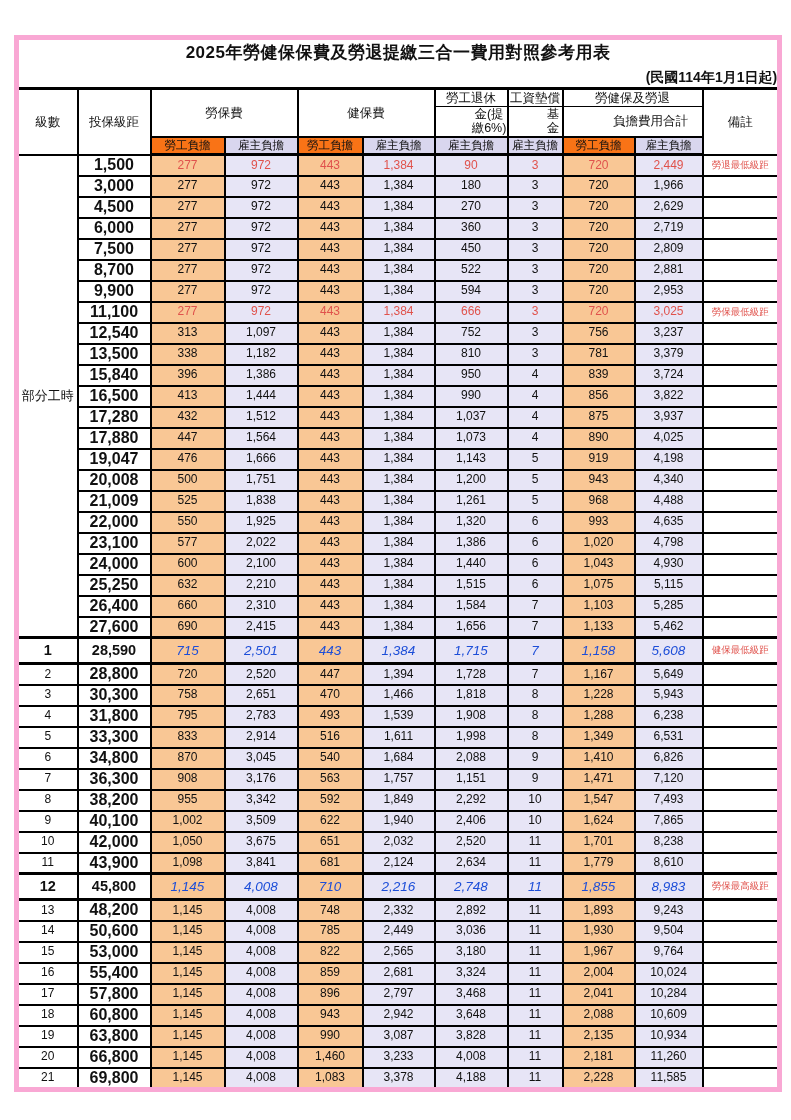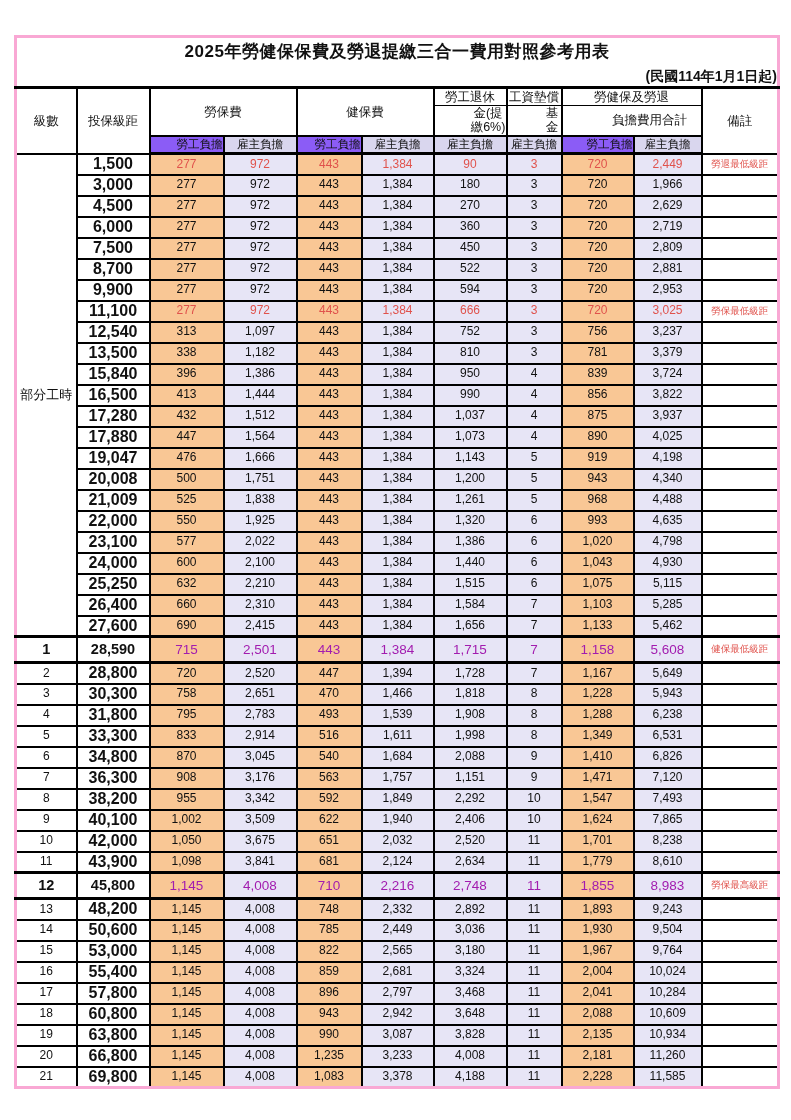--- a/index.html
+++ b/index.html
@@ -14,7 +14,7 @@
     width:763px;
     border-collapse:collapse;
     table-layout:fixed;
-    border:3px solid #f9a8d4;
+    border:5px solid #f9a8d4;
   }
   td, th { border:2px solid #000; text-align:center; vertical-align:middle; padding:0; line-height:1.15; font-weight:normal; }
 

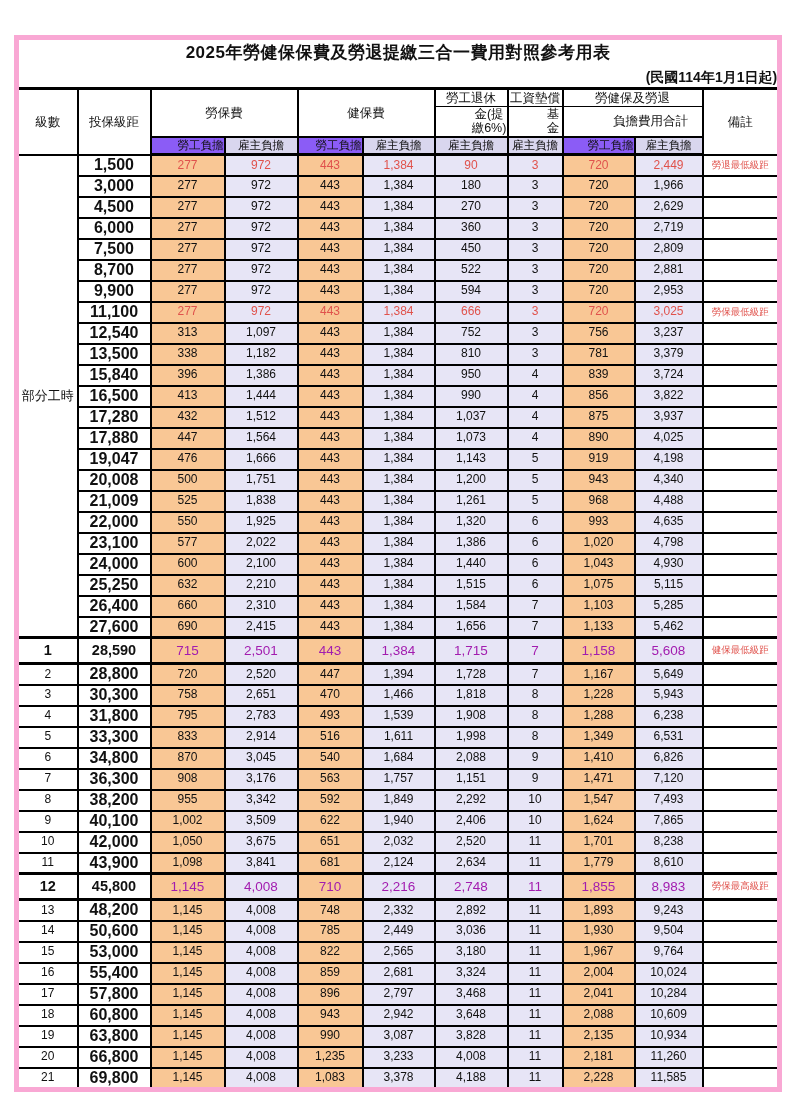--- a/index.html
+++ b/index.html
@@ -25,7 +25,7 @@
   
   thead tr.hrow td, thead tr.hrow th { font-size:12.5px; height:18px; }
   thead tr.h-c th { font-size:11.5px; border-bottom:3px solid #000; }
-  .sub-o { background:#8b5cf6;text-align:right; }
+  .sub-o { background:#f97316; }
   .sub-l { background:#D9D6EE; }
   th.span-label { font-weight:normal; }
   .wrap-top { border-bottom:1.5px solid #000; }

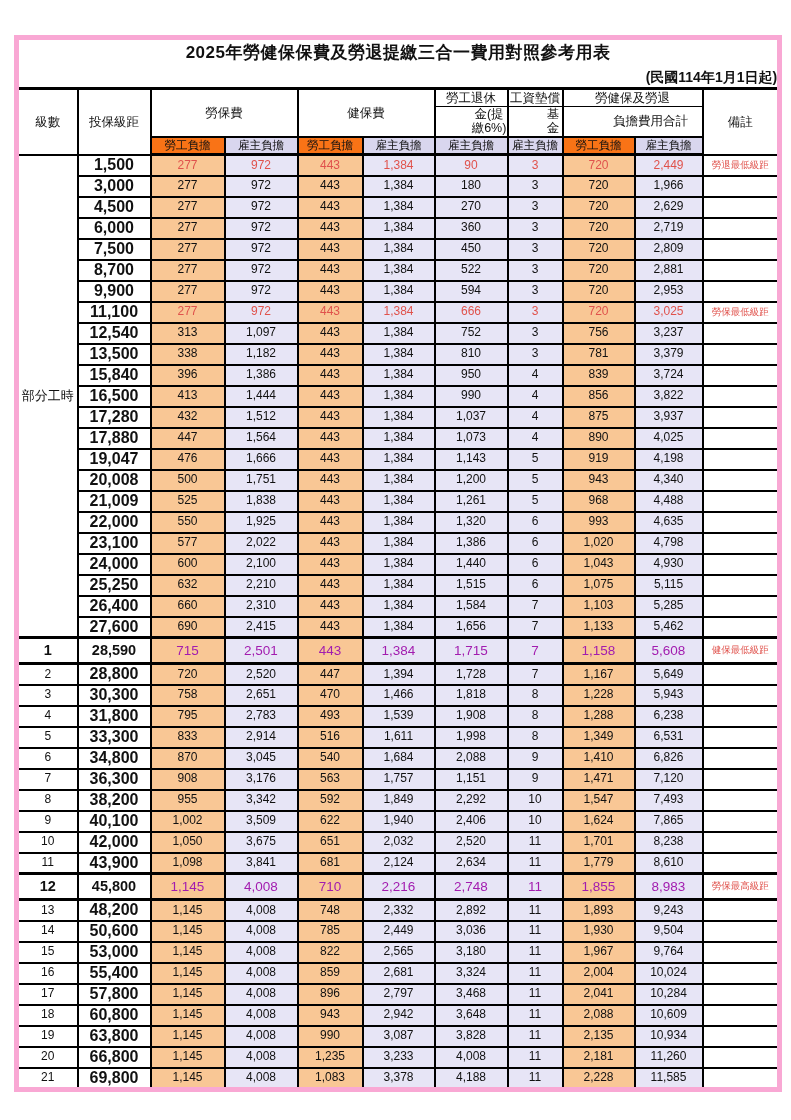--- a/index.html
+++ b/index.html
@@ -46,7 +46,7 @@
   
   tr.em td { border-top:3px solid #000; border-bottom:3px solid #000; height:26px; }
   tr.em td.col-level, tr.em td.col-bracket { font-weight:bold; font-size:14.5px; }
-  tr.em td.col-val { color:#a21caf; font-size:13.5px; }
+  tr.em td.col-val { color:#1d4ed8; font-size:13.5px;font-style:italic; }
   tr.em td.col-note { color:#E0524C; }
 </style>
 </head>

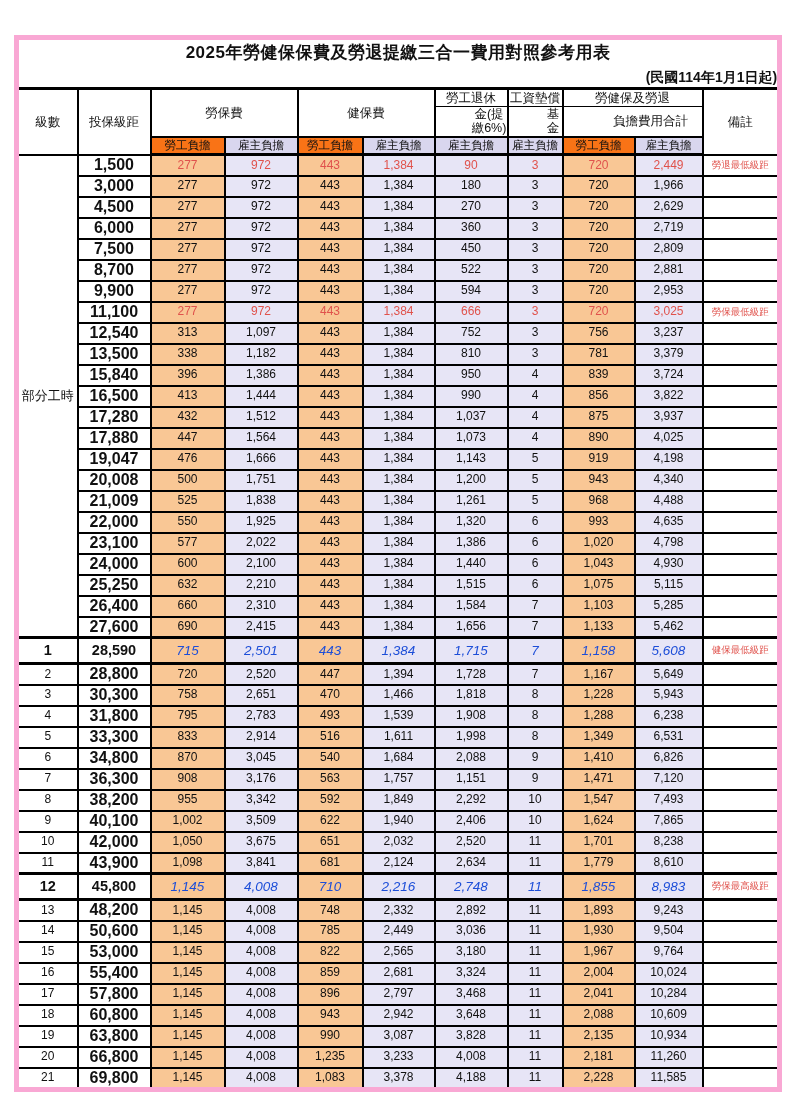--- a/index.html
+++ b/index.html
@@ -629,7 +629,7 @@
         <td class="col-bracket">66,800</td>
         <td class="col-val bg-o">1,145</td>
         <td class="col-val bg-l">4,008</td>
-        <td class="col-val bg-o">1,235</td>
+        <td class="col-val bg-o">1,460</td>
         <td class="col-val bg-l">3,233</td>
         <td class="col-val bg-l">4,008</td>
         <td class="col-val bg-l">11</td>

